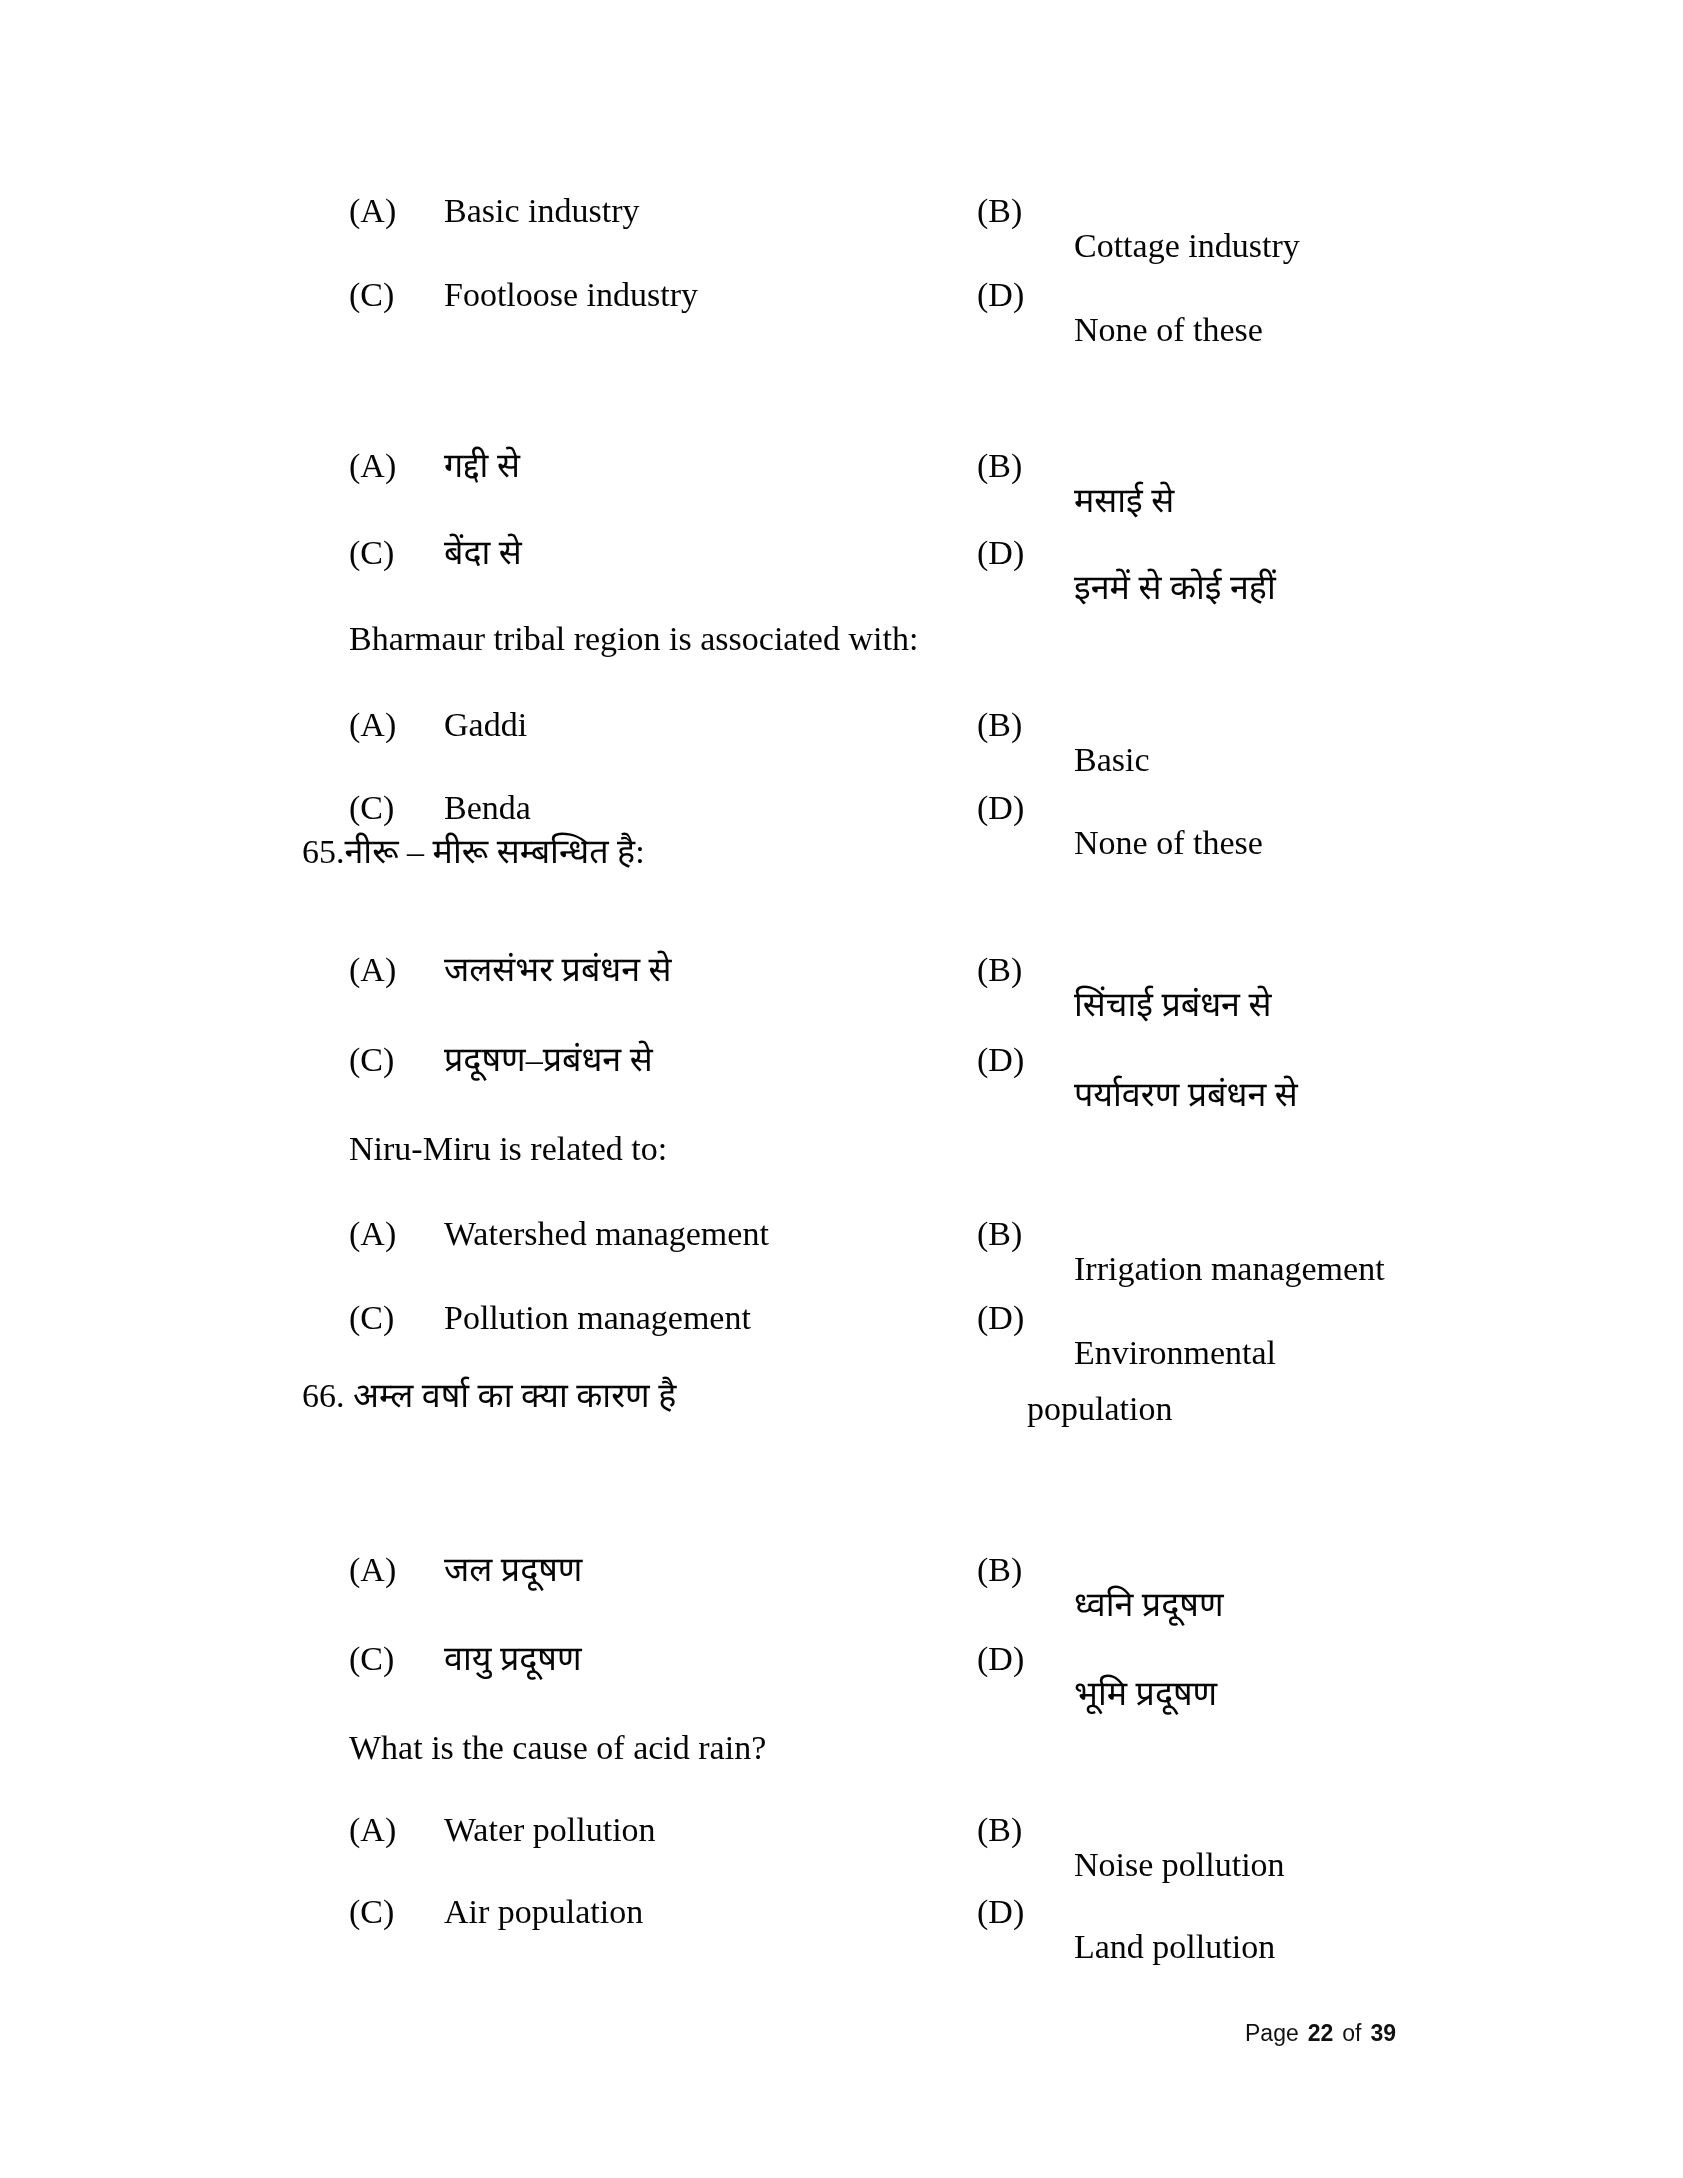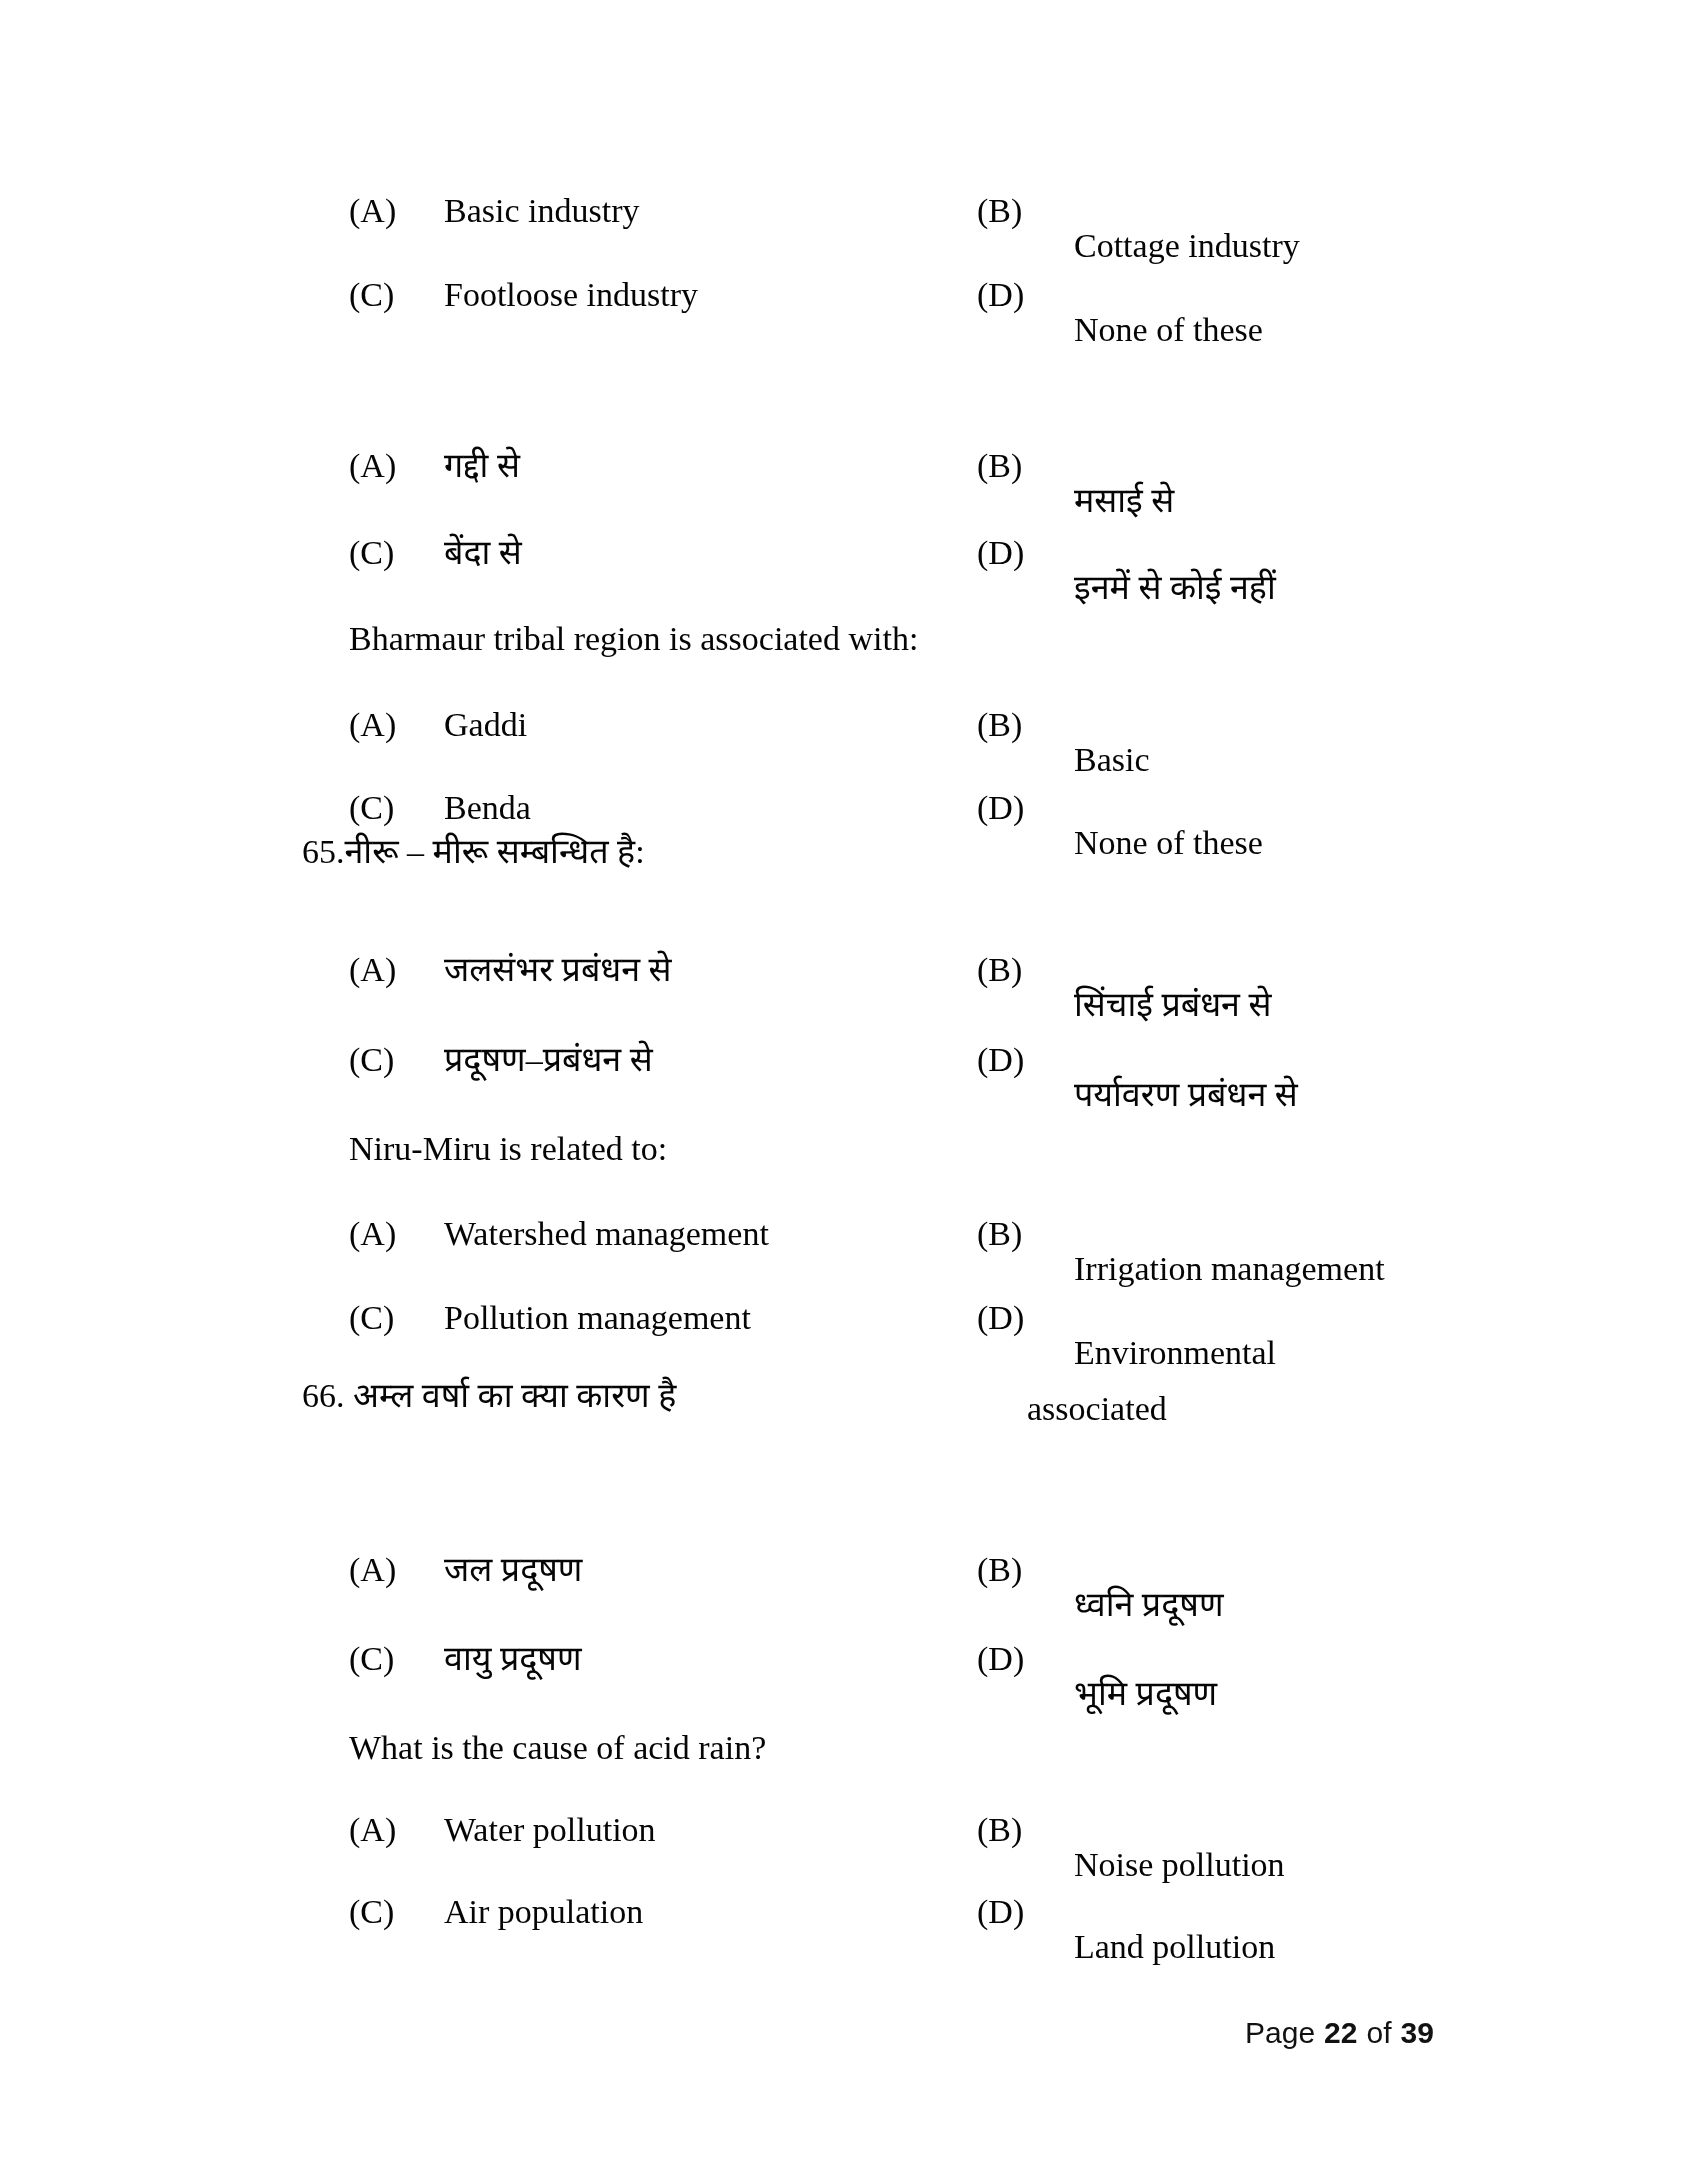--- a/index.html
+++ b/index.html
@@ -106,7 +106,7 @@
     <span class="tB en">Environmental</span>
   </div>
   <div class="line" style="top:1389px">
-    <span class="cont en">associated</span>
+    <span class="cont en">population</span>
   </div>
 
   <div class="line" style="top:1376px">

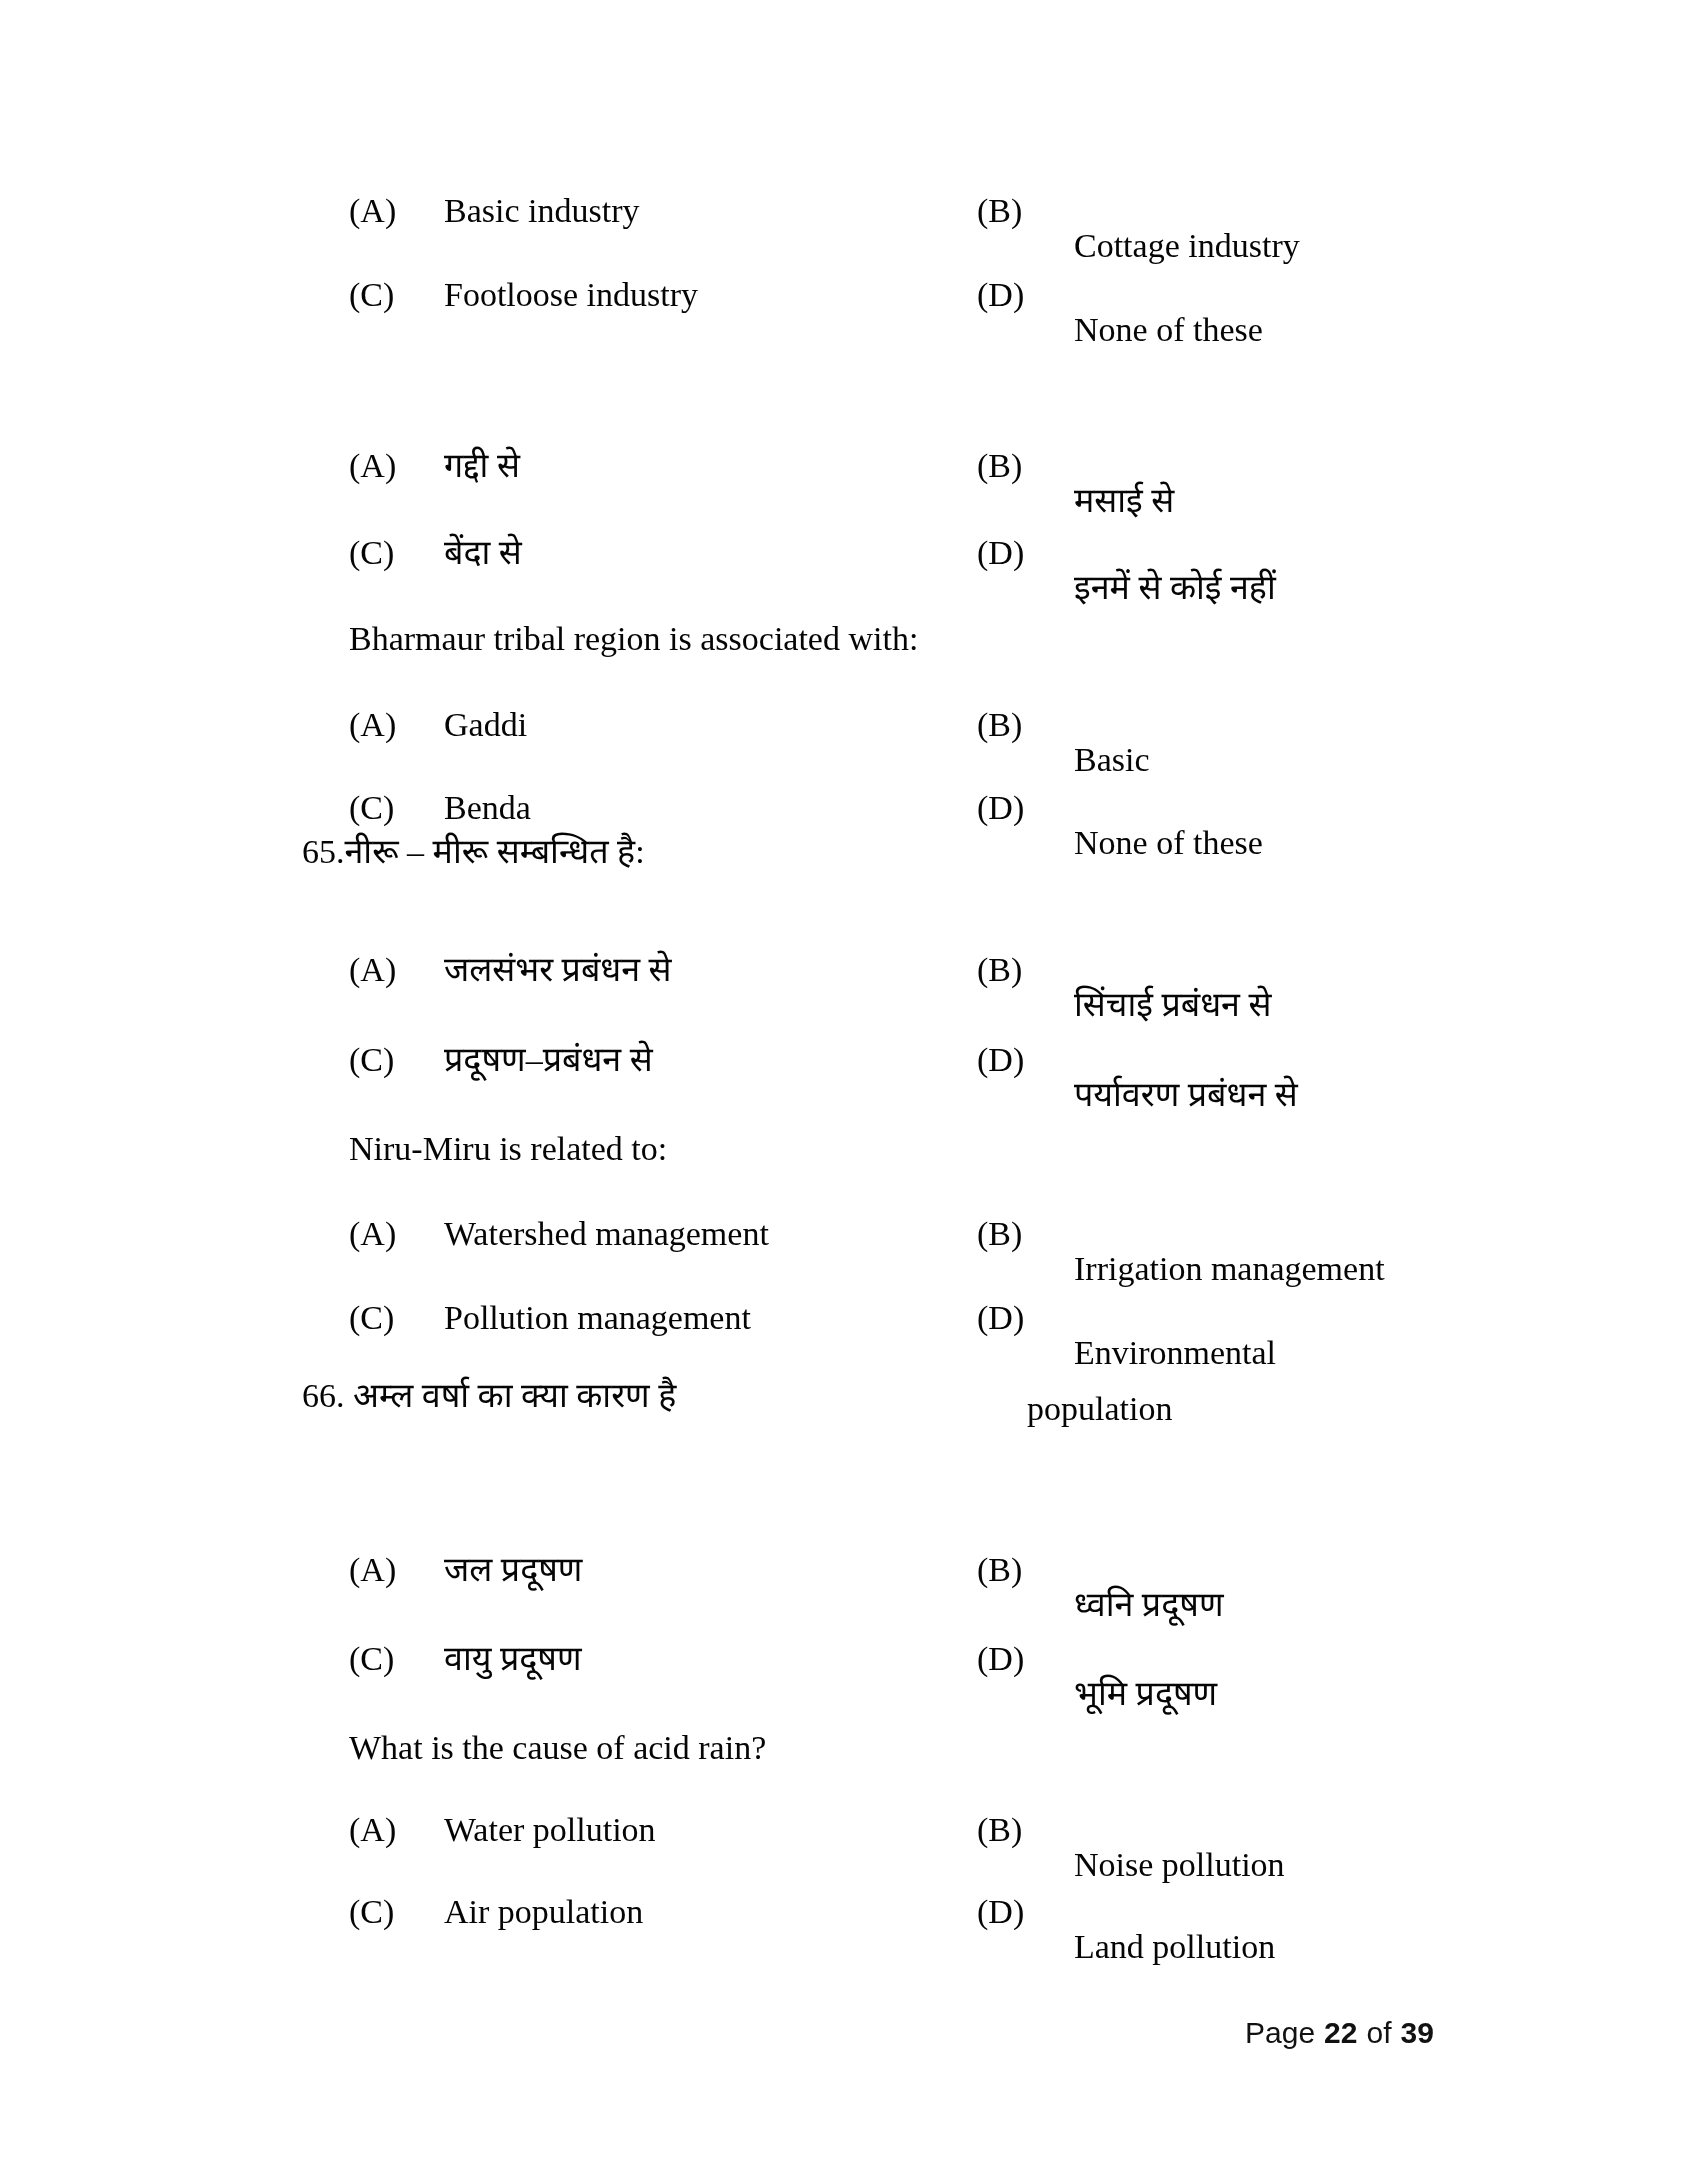--- a/index.html
+++ b/index.html
@@ -22,7 +22,7 @@
   .cont{left:1027px;}
   .footer{
     position:absolute;left:1245px;top:2016px;
-    font-family:"Liberation Sans", sans-serif;font-size:30px;line-height:34px;
+    font-family:"Liberation Sans", sans-serif;font-size:23px;line-height:34px;
     color:#111111;display:flex;gap:9px;white-space:nowrap;
   }
   .footer .b{font-weight:700;}

